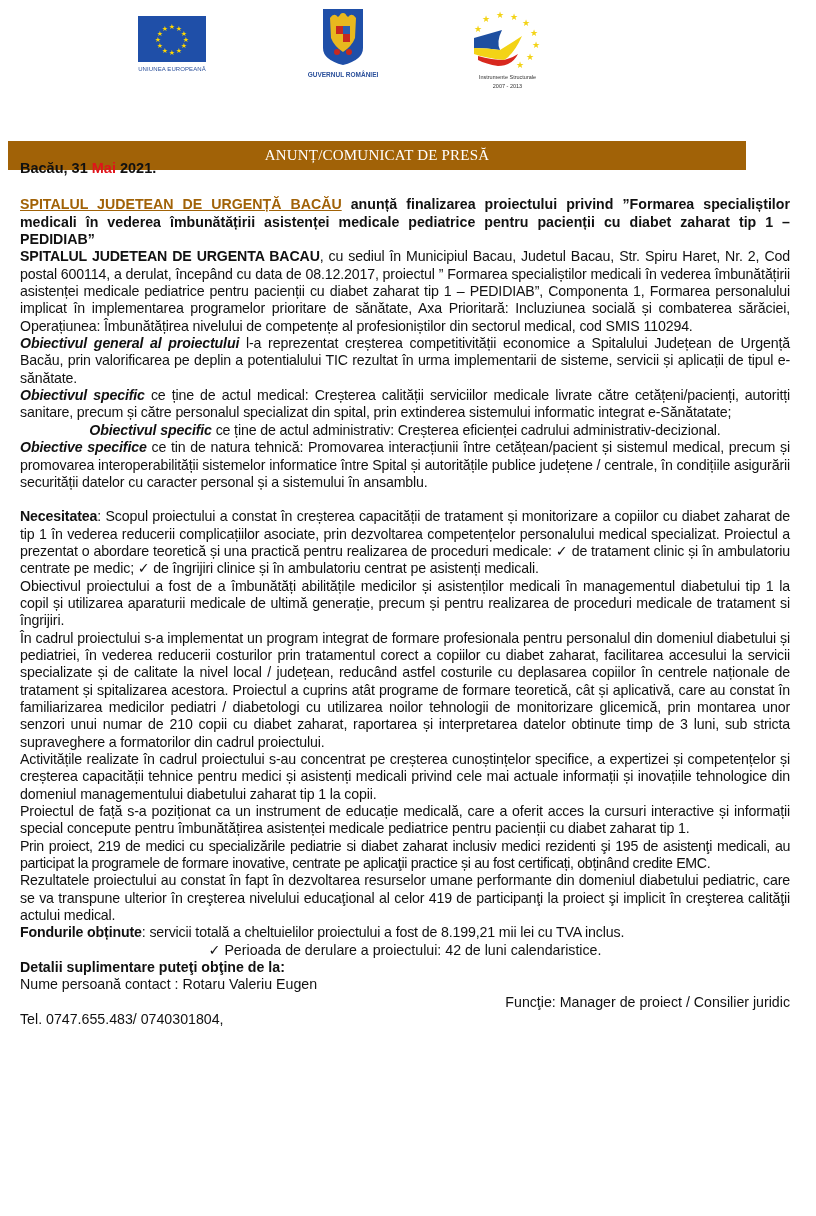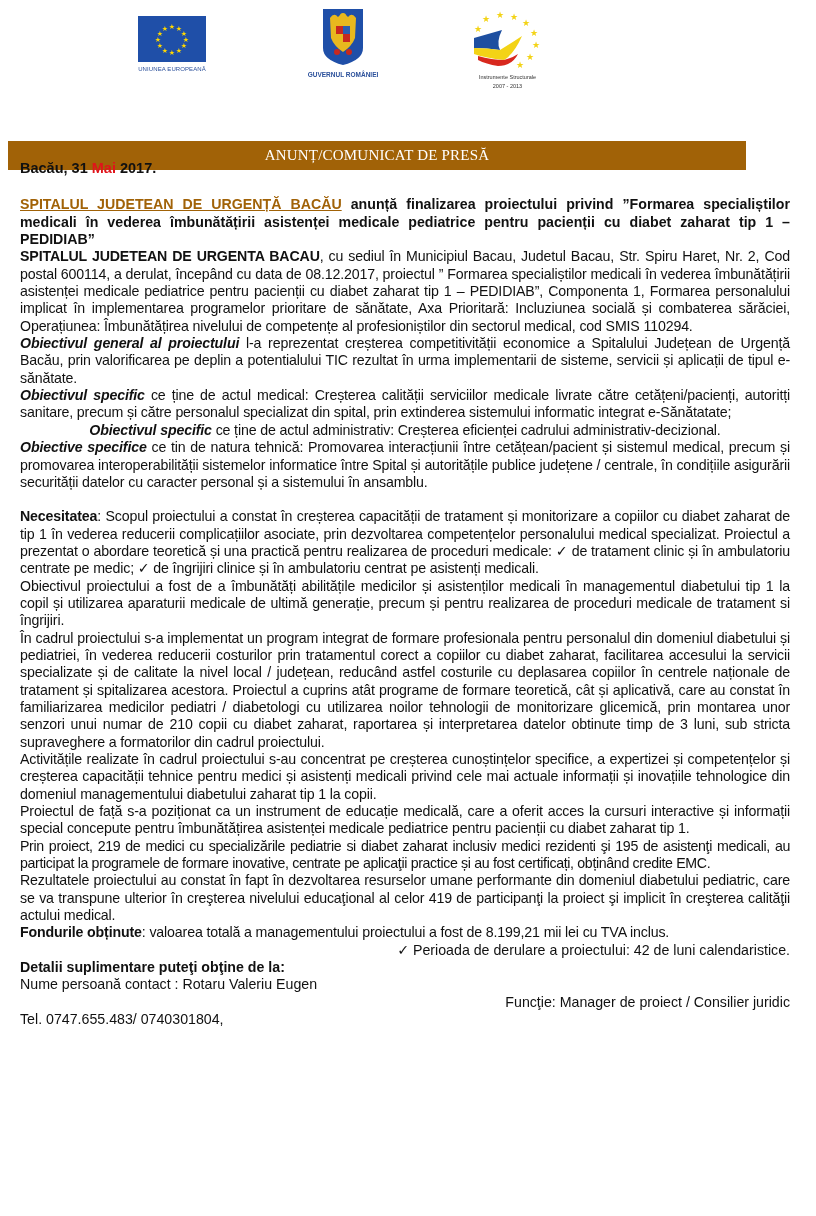--- a/index.html
+++ b/index.html
@@ -101,7 +101,7 @@
 <div class="banner">ANUNȚ/COMUNICAT DE PRESĂ</div>
 
 <div class="doc">
-  <p class="date"><span>Bacău, 31 </span><span class="red">Mai</span><span> 2017.</span></p>
+  <p class="date"><span>Bacău, 31 </span><span class="red">Mai</span><span> 2021.</span></p>
 
   <p class="b"><span class="link">SPITALUL JUDETEAN DE URGENȚĂ BACĂU</span><span> anunță finalizarea proiectului privind ”Formarea specialiștilor medicali în vederea îmbunătățirii asistenței medicale pediatrice pentru pacienții cu diabet zaharat tip 1 – PEDIDIAB”</span></p>
 

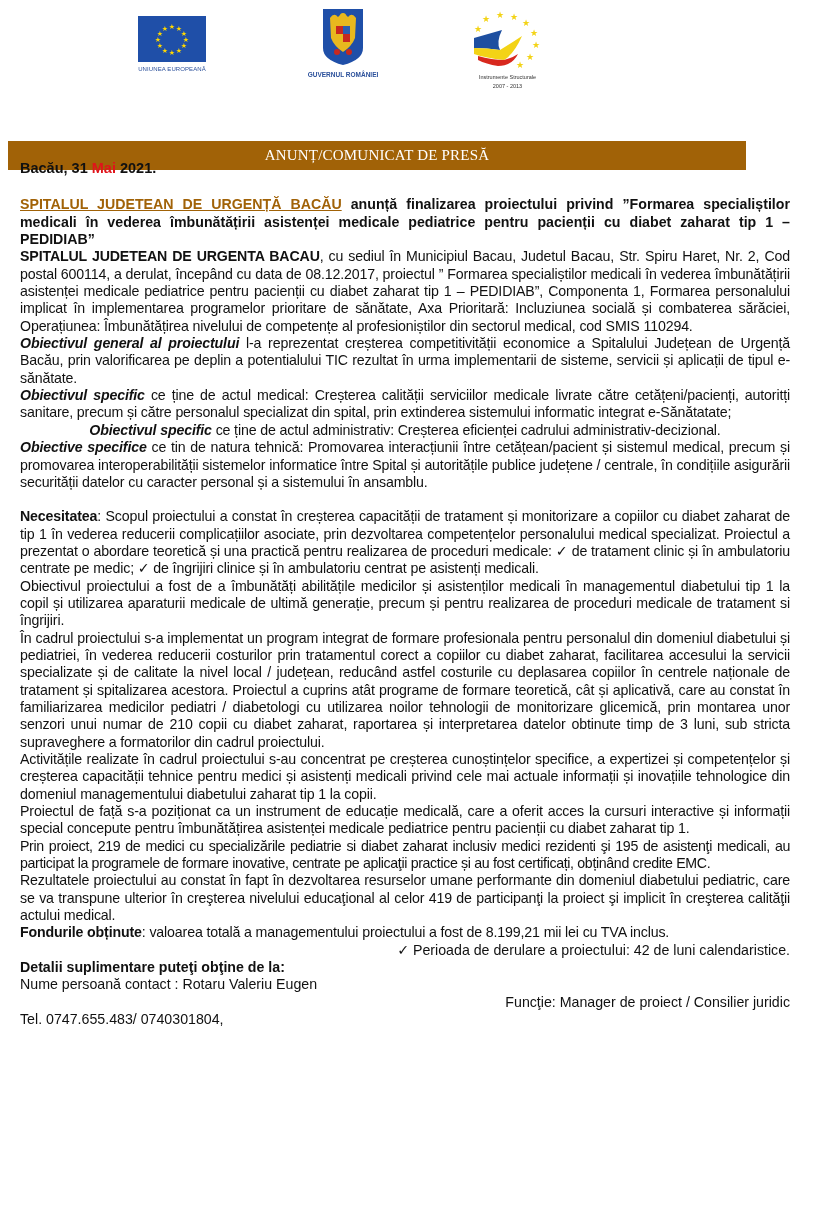--- a/index.html
+++ b/index.html
@@ -127,7 +127,7 @@
   <p class="tight">Prin proiect, 219 de medici cu specializările pediatrie si diabet zaharat inclusiv medici rezidenti şi 195 de asistenţi medicali, au participat la programele de formare inovative, centrate pe aplicaţii practice și au fost certificați, obținând credite EMC.</p>
   <p class="narrow">Rezultatele proiectului au constat în fapt în dezvoltarea resurselor umane performante din domeniul diabetului pediatric, care se va transpune ulterior în creşterea nivelului educaţional al celor 419 de participanţi la proiect şi implicit în creşterea calităţii actului medical.</p>
 
-  <p class="narrow" style="text-align:left"><span class="b">Fondurile obținute</span><span>: valoarea totală a managementului proiectului a fost de 8.199,21 mii lei cu TVA inclus.</span></p>
+  <p class="narrow" style="text-align:left"><span class="b">Fondurile obținute</span><span>: servicii totală a cheltuielilor proiectului a fost de 8.199,21 mii lei cu TVA inclus.</span></p>
 
   <p style="text-align:right">✓ Perioada de derulare a proiectului: 42 de luni calendaristice.</p>
 

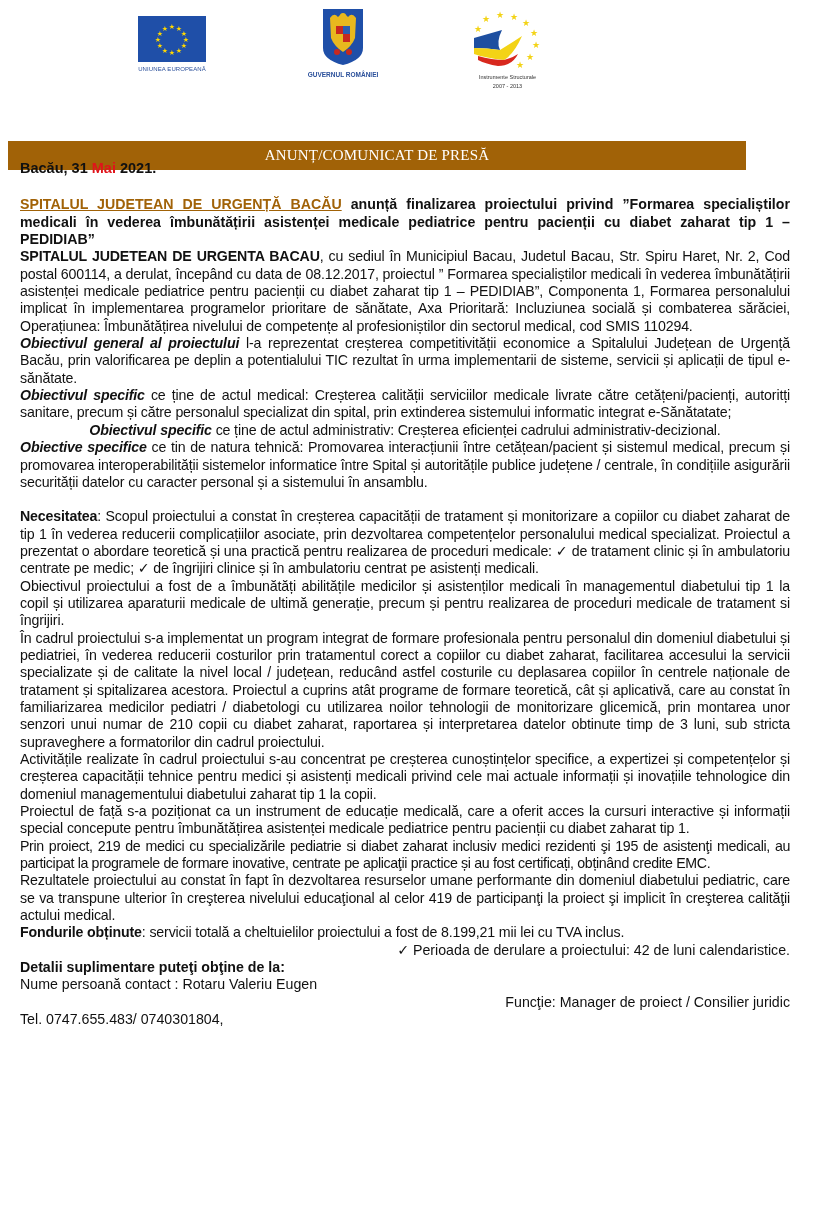--- a/index.html
+++ b/index.html
@@ -129,7 +129,7 @@
 
   <p class="narrow" style="text-align:left"><span class="b">Fondurile obținute</span><span>: servicii totală a cheltuielilor proiectului a fost de 8.199,21 mii lei cu TVA inclus.</span></p>
 
-  <p style="text-align:right">✓ Perioada de derulare a proiectului: 42 de luni calendaristice.</p>
+  <p style="text-align:center">✓ Perioada de derulare a proiectului: 42 de luni calendaristice.</p>
 
   <p class="b" style="text-align:left">Detalii suplimentare puteţi obţine de la:</p>
   <p style="text-align:left">Nume persoană contact : Rotaru Valeriu Eugen</p>

